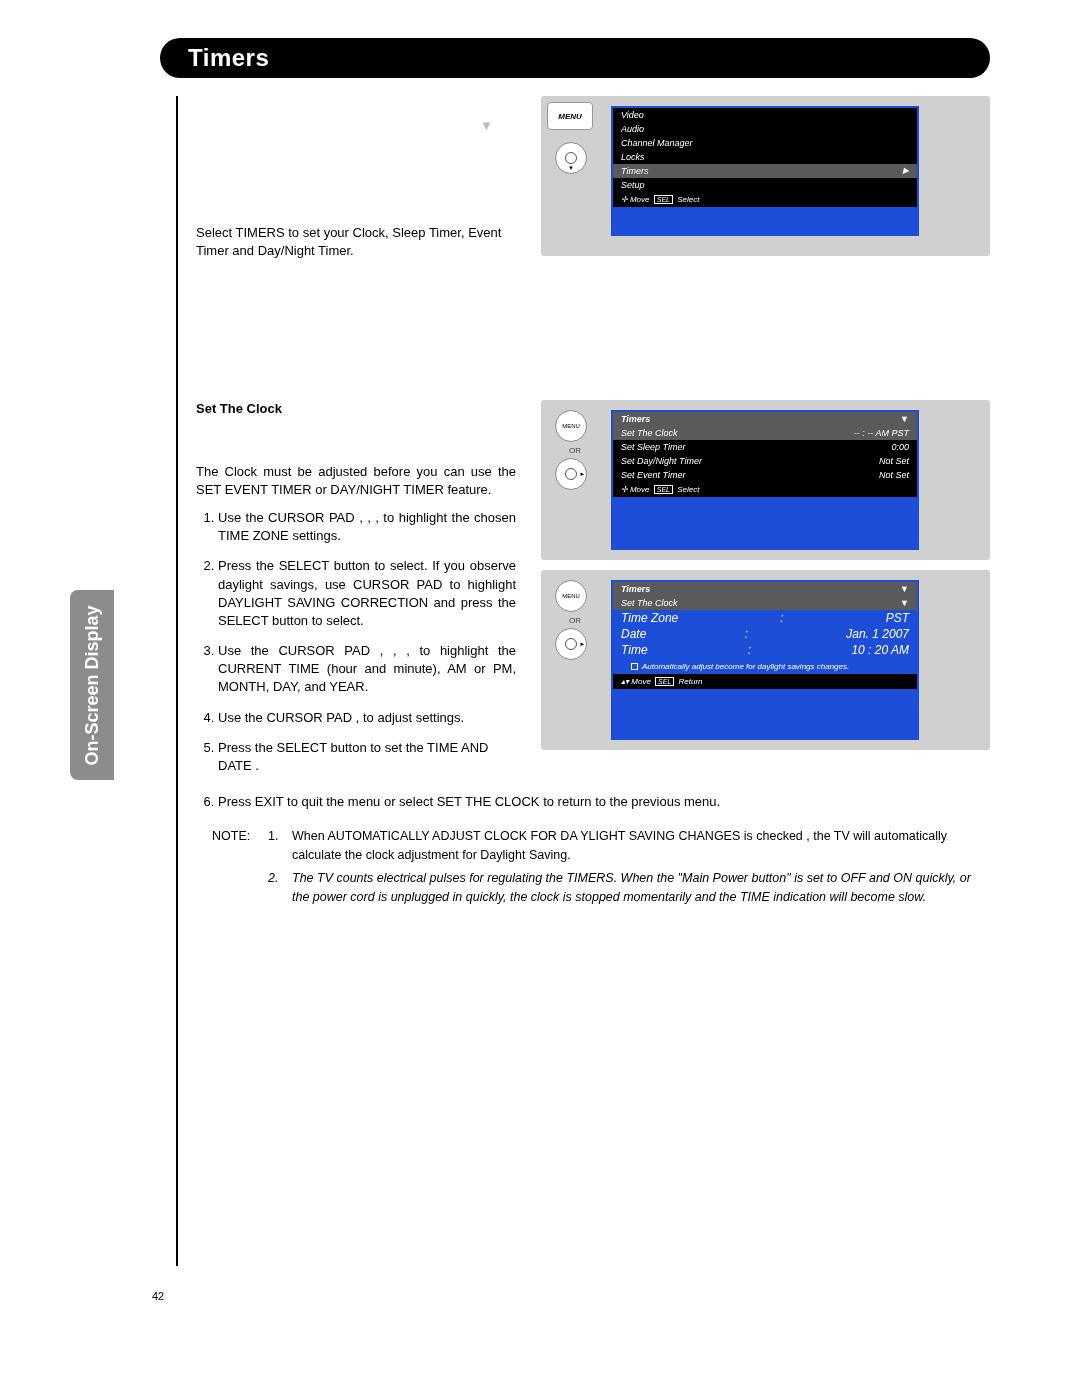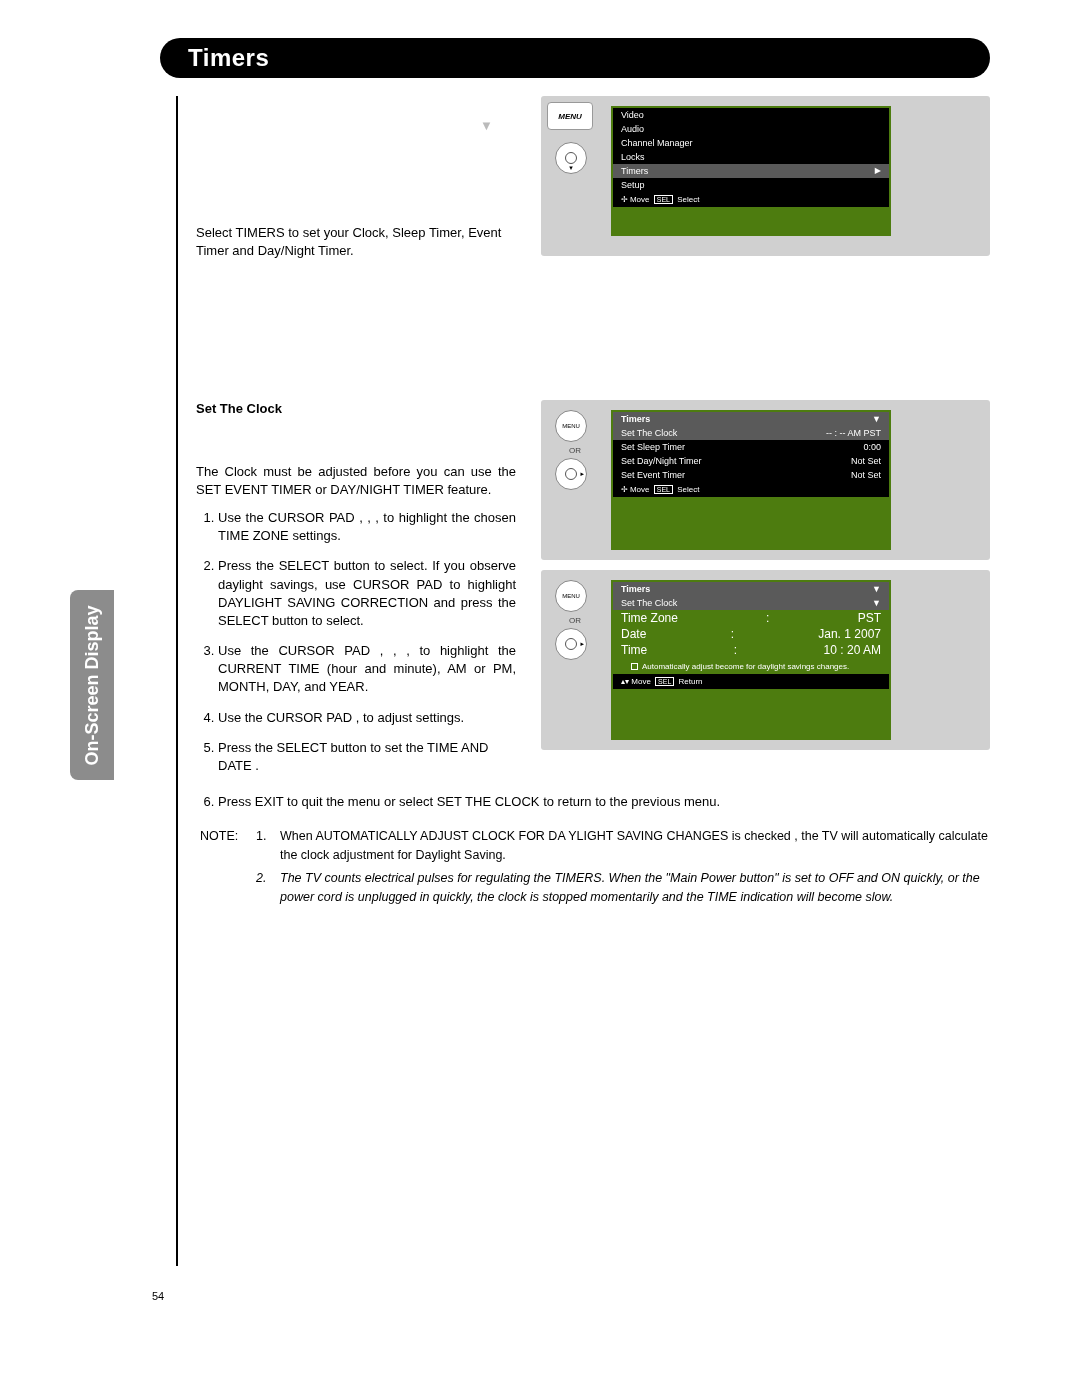--- a/index.html
+++ b/index.html
@@ -77,12 +77,13 @@
   .osd-wrapper { background: #d0d0d0; border-radius: 3px; position: relative; padding: 10px 10px 10px 70px; margin-bottom: 10px; }
   .osd-wrapper.first { padding-top:10px; }
   .osd {
-    background: #4d7c0f;
+    background: #1d4ed8;
     color: #fff;
     font-size: 9px;
-    width: 280px;
+    width: 308px;
     position: relative;
     padding: 2px;
+    font-style: italic;
   }
   .osd .row { padding: 2px 8px; display:flex; justify-content:space-between; }
   .osd .row.header { background:#5a5a5a; font-weight:bold; }

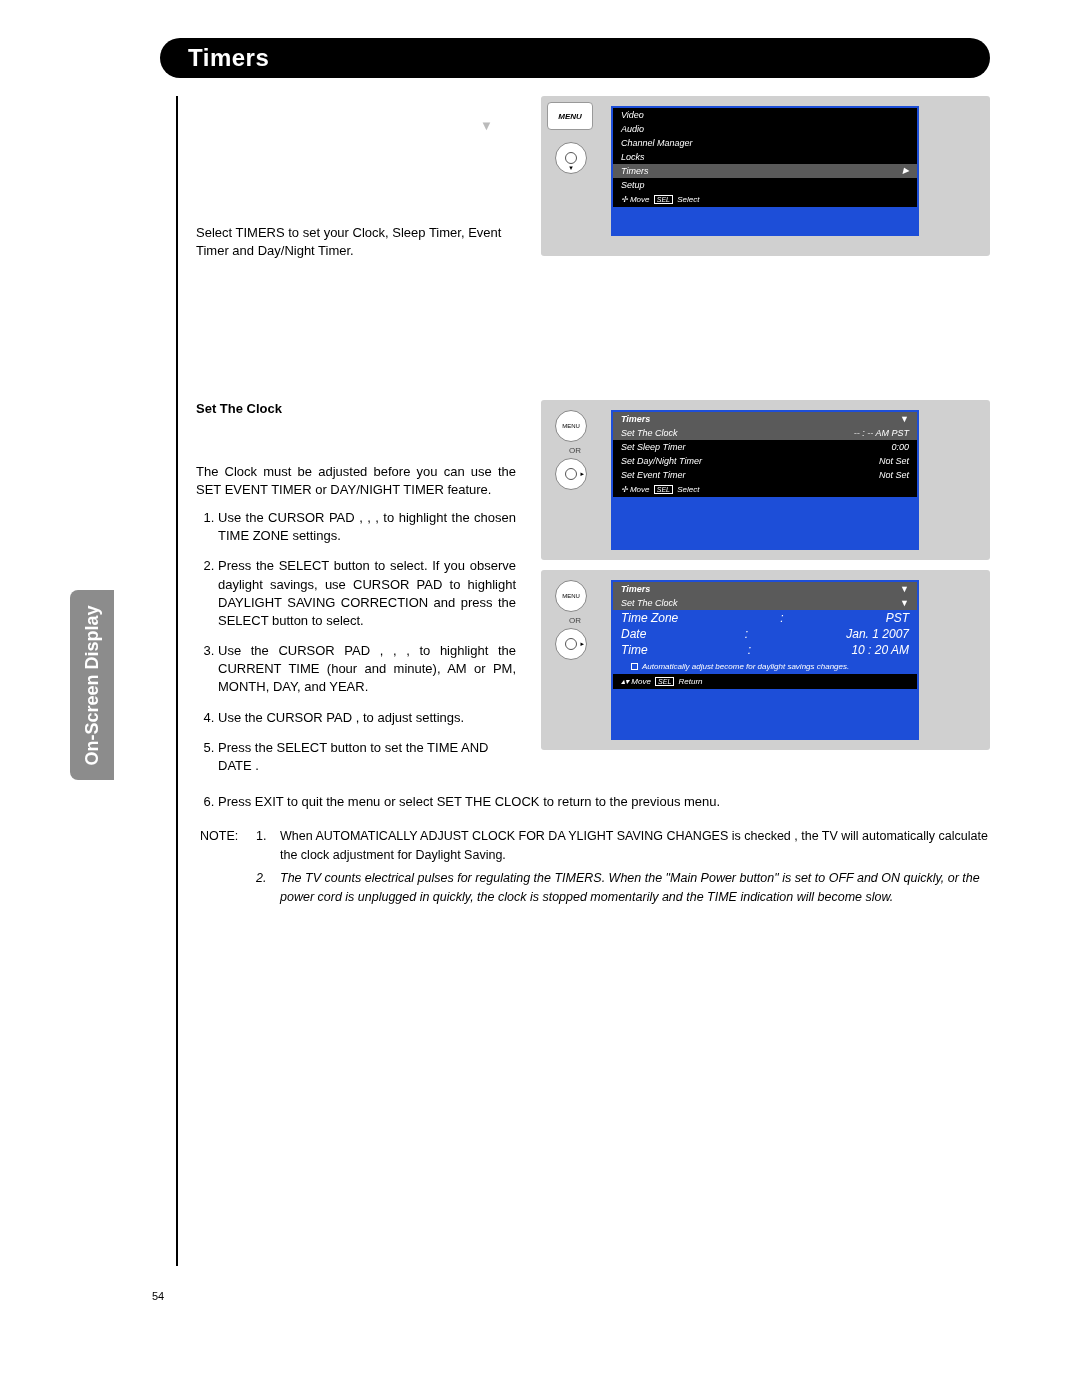--- a/index.html
+++ b/index.html
@@ -120,7 +120,7 @@
   .long-steps { line-height:1.4; }
   .long-steps ol { list-style:decimal; margin-left:22px; }
   .long-steps ol li { margin-bottom:12px; }
-  .note-block { margin-top:16px; margin-left:4px; line-height:1.5; font-size:12.5px;}
+  .note-block { margin-top:16px; margin-left:16px; line-height:1.5; font-size:12.5px;}
   .note-block .note-row { display:flex; gap:6px; margin-bottom:4px;}
   .note-block .n { flex:0 0 18px;}
   .note-block em { font-style: italic; }

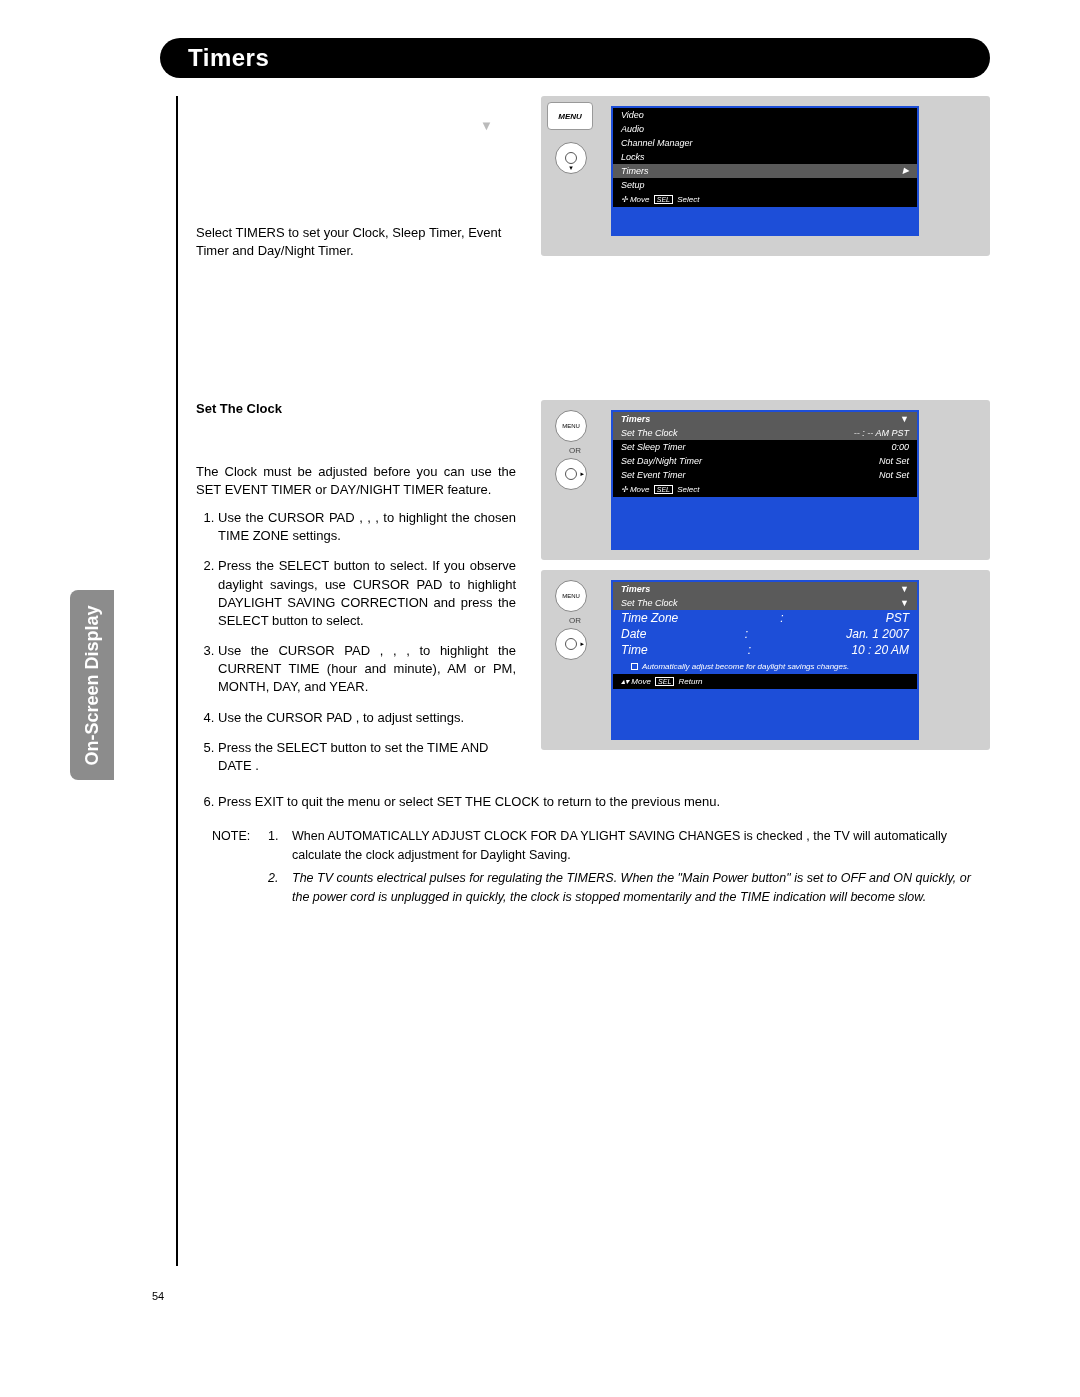--- a/index.html
+++ b/index.html
@@ -304,7 +304,7 @@
     </div>
   </div>
 
-  <div class="page-num">54</div>
+  <div class="page-num">42</div>
 </div>
 
 </body></html>

